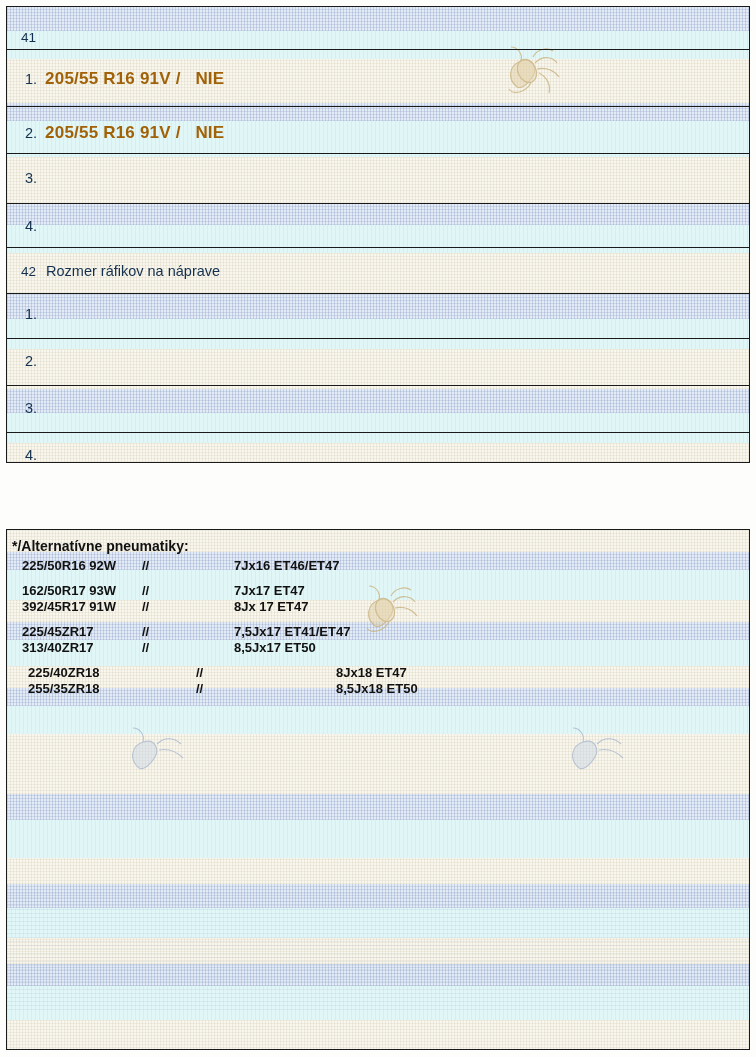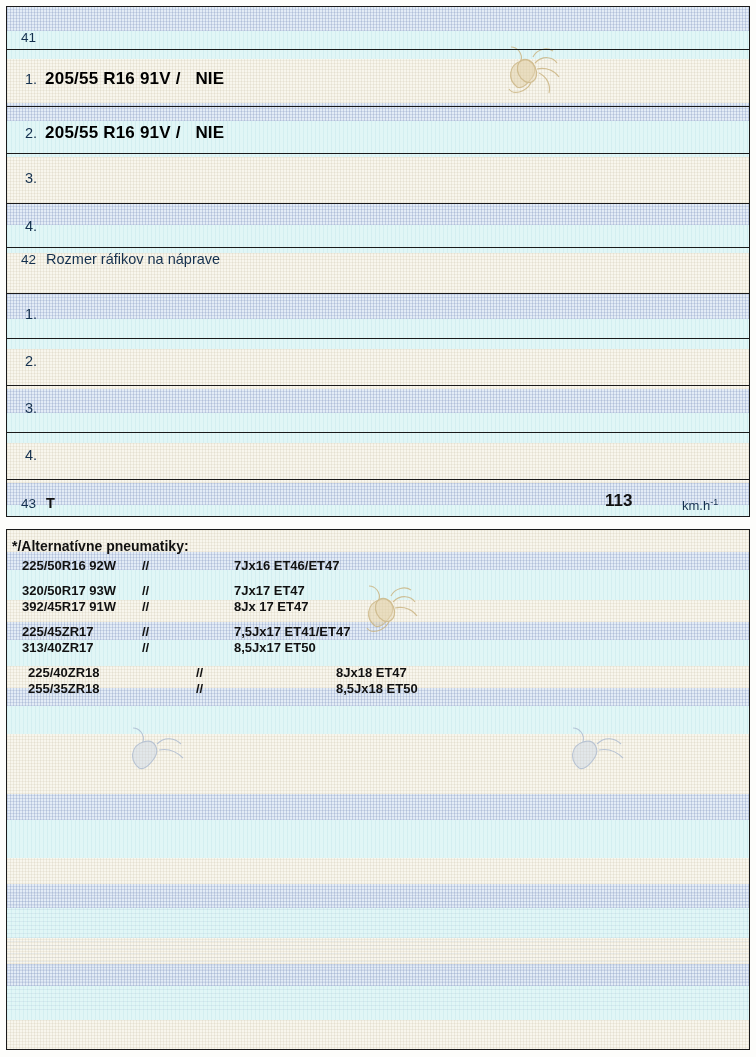--- a/index.html
+++ b/index.html
@@ -29,7 +29,7 @@
     overflow: hidden;
     background-color: #f4fbfb;
   }
-  .panel-top { top: 6px; width: 744px; height: 511px; }
+  .panel-top { top: 6px; width: 744px; height: 457px; }
   .panel-bottom { top: 529px; width: 744px; height: 521px; }
 
   

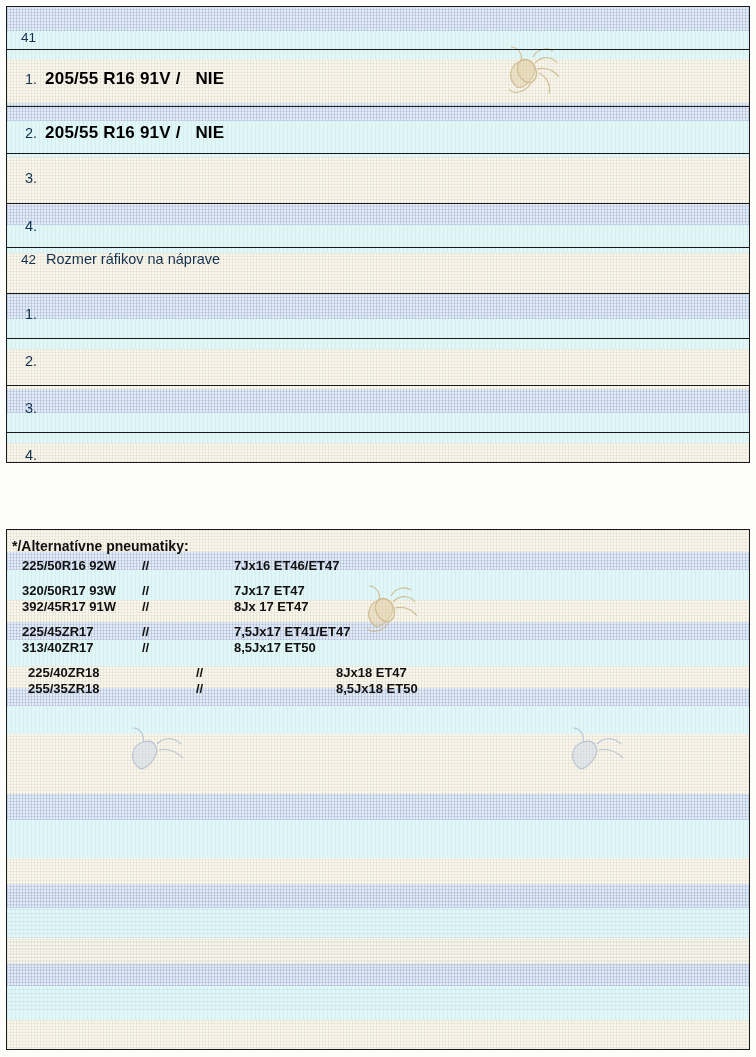--- a/index.html
+++ b/index.html
@@ -113,7 +113,7 @@
   }
   .value {
     font-weight: bold;
-    color: #000000;
+    color: #a16207;
     font-size: 17px;
     letter-spacing: 0.2px;
     white-space: pre;

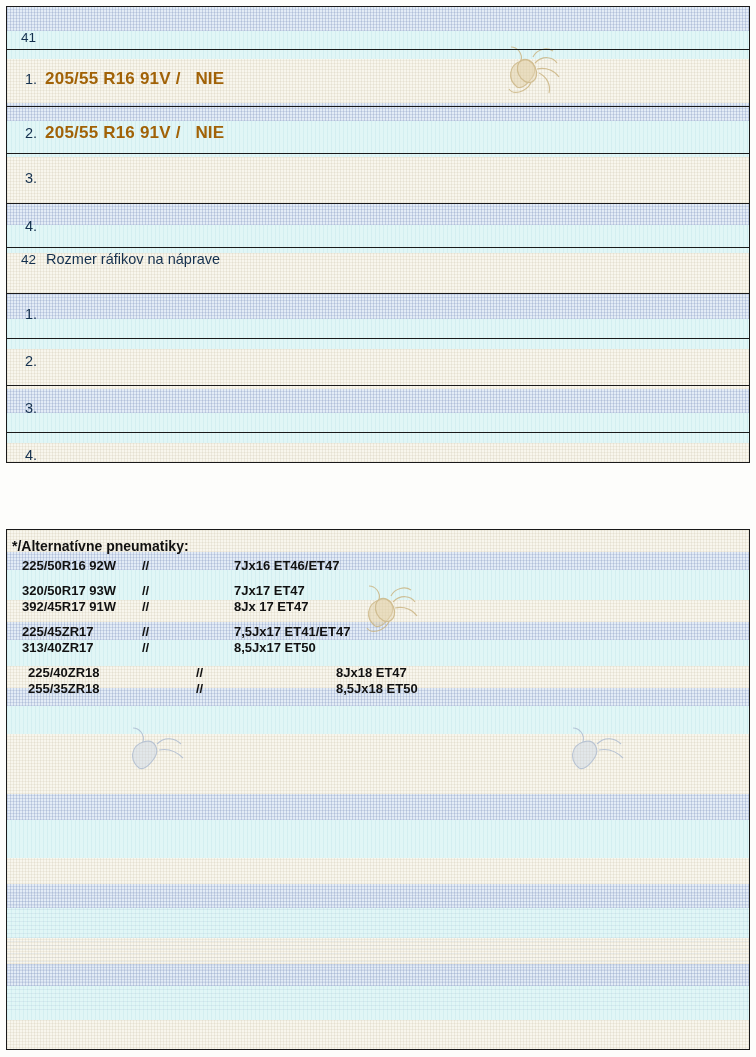--- a/index.html
+++ b/index.html
@@ -228,7 +228,7 @@
     </div>
     <div class="rule" style="top:240px;"></div>
 
-    <div class="row" style="top:240px; height:24px;">
+    <div class="row" style="top:252px; height:24px;">
       <span class="fieldno">42</span>
       <span class="fieldlabel">Rozmer ráfikov na náprave</span>
     </div>

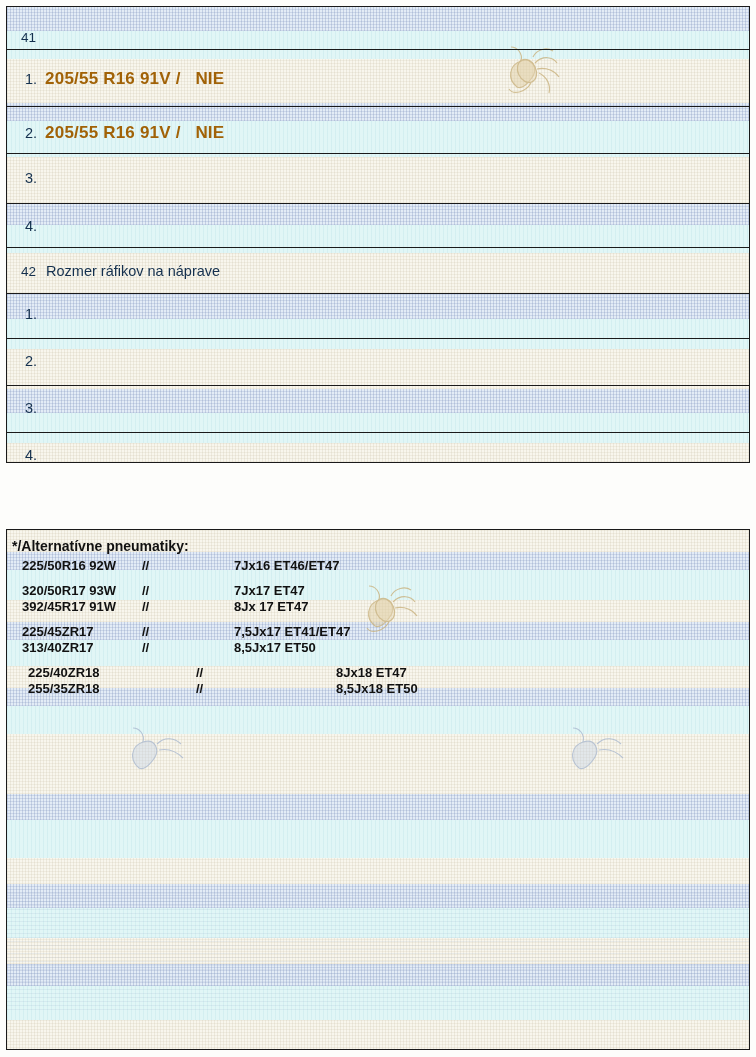--- a/index.html
+++ b/index.html
@@ -334,7 +334,7 @@
 
     <div class="alt-group">
       <div class="alt-row">
-        <span class="alt-size">320/50R17 93W</span>
+        <span class="alt-size">162/50R17 93W</span>
         <span class="alt-sep">//</span>
         <span class="alt-rim">7Jx17 ET47</span>
       </div>

